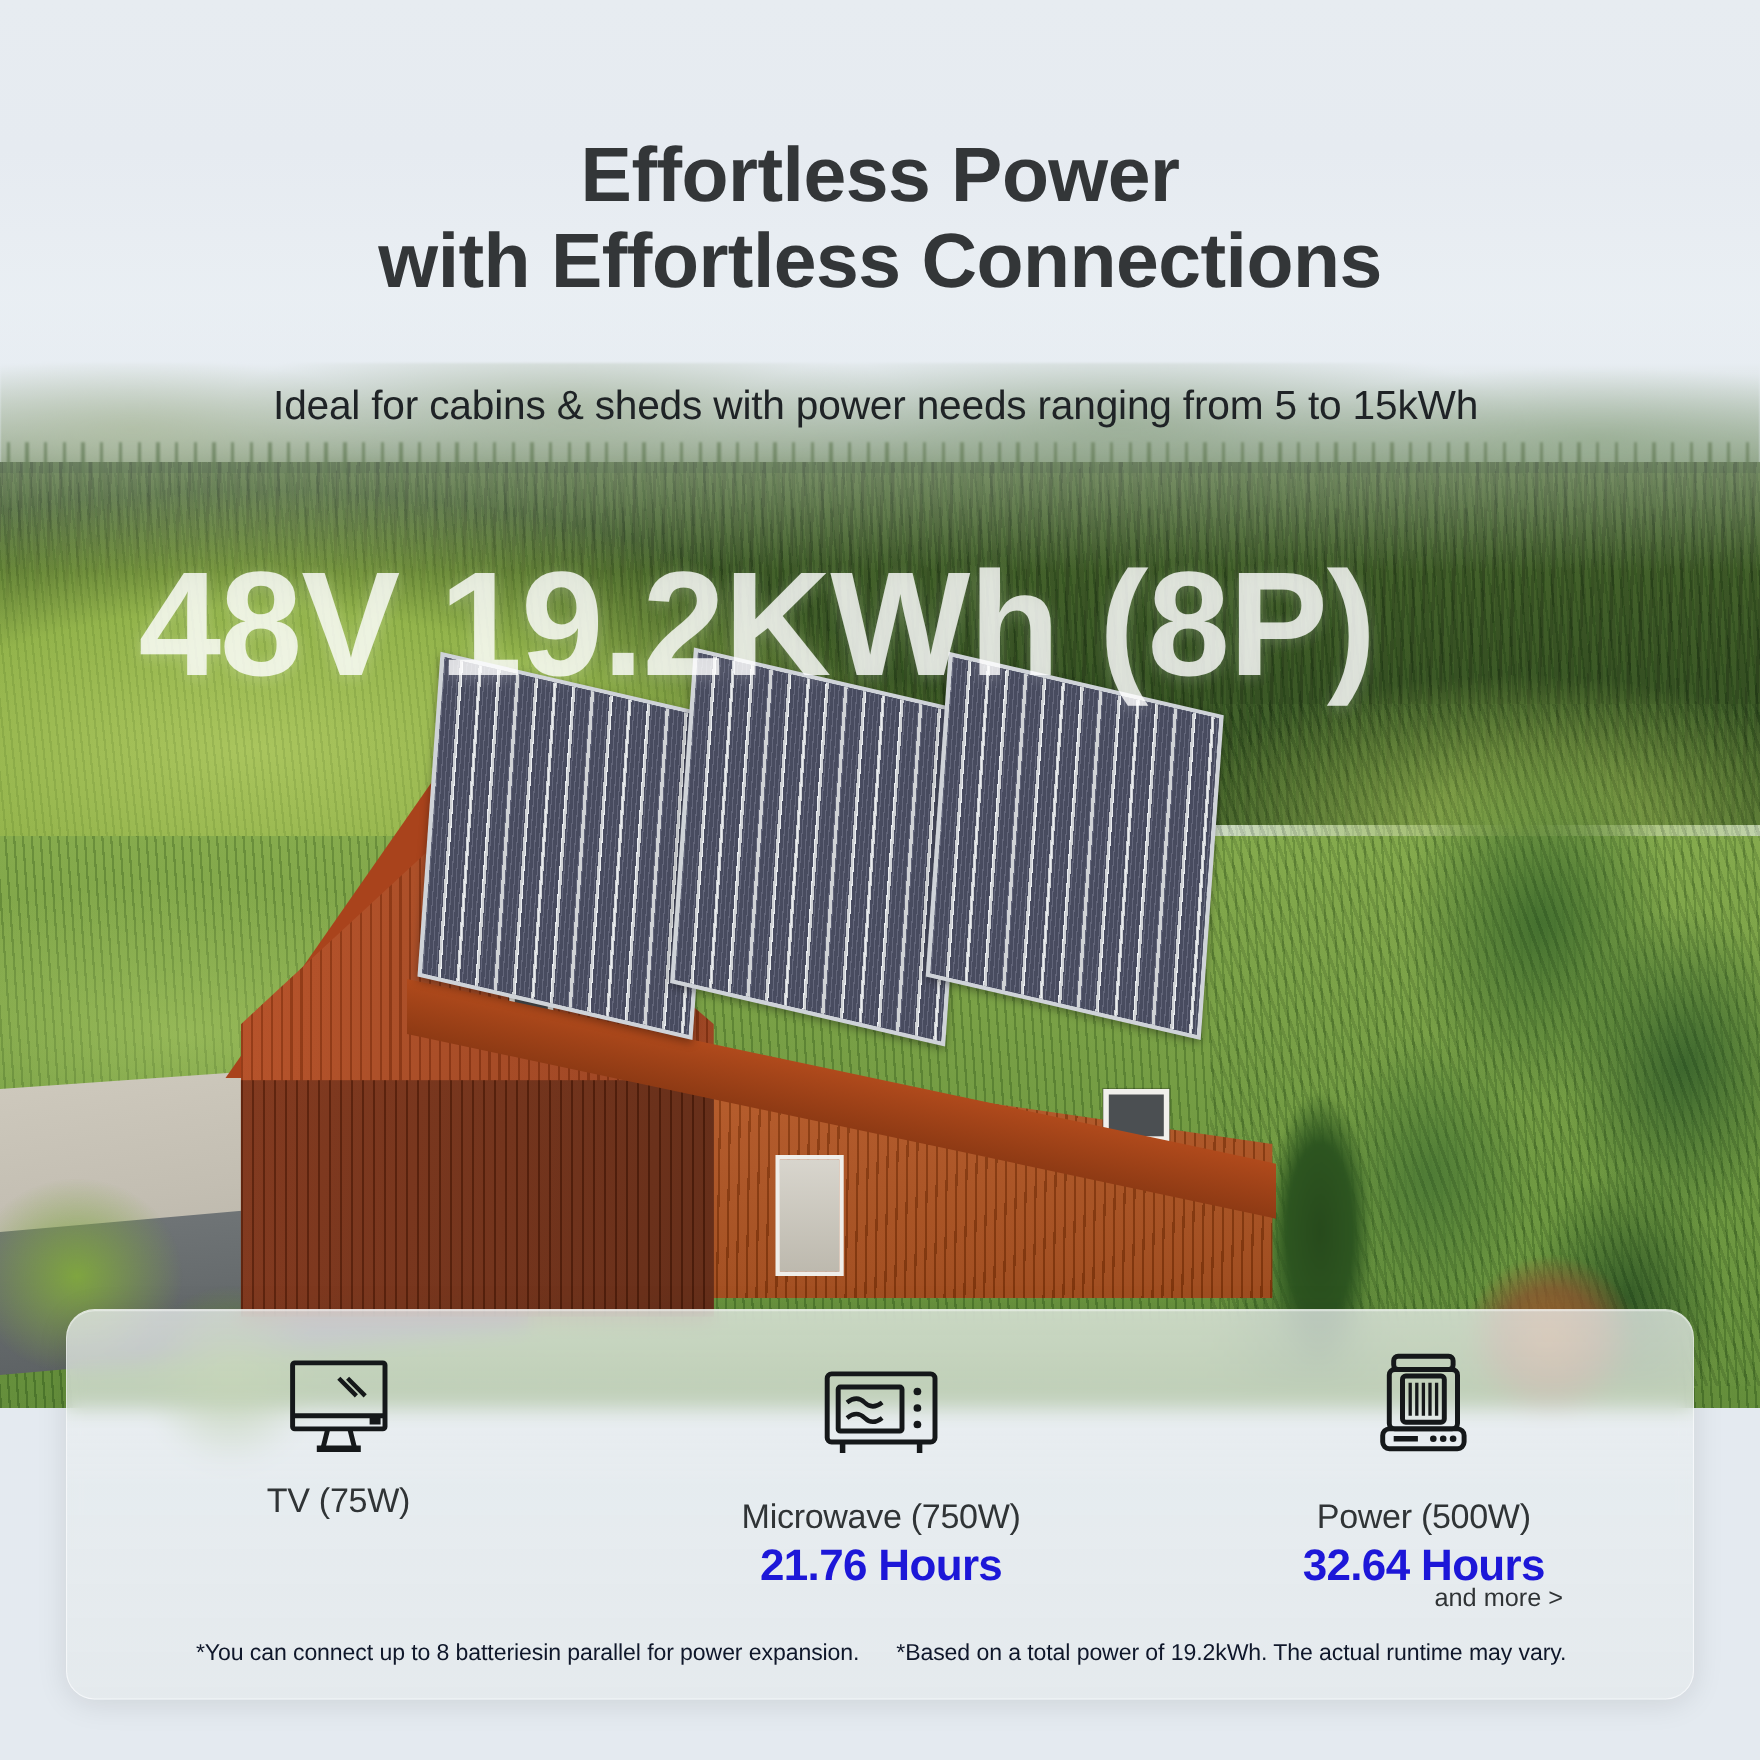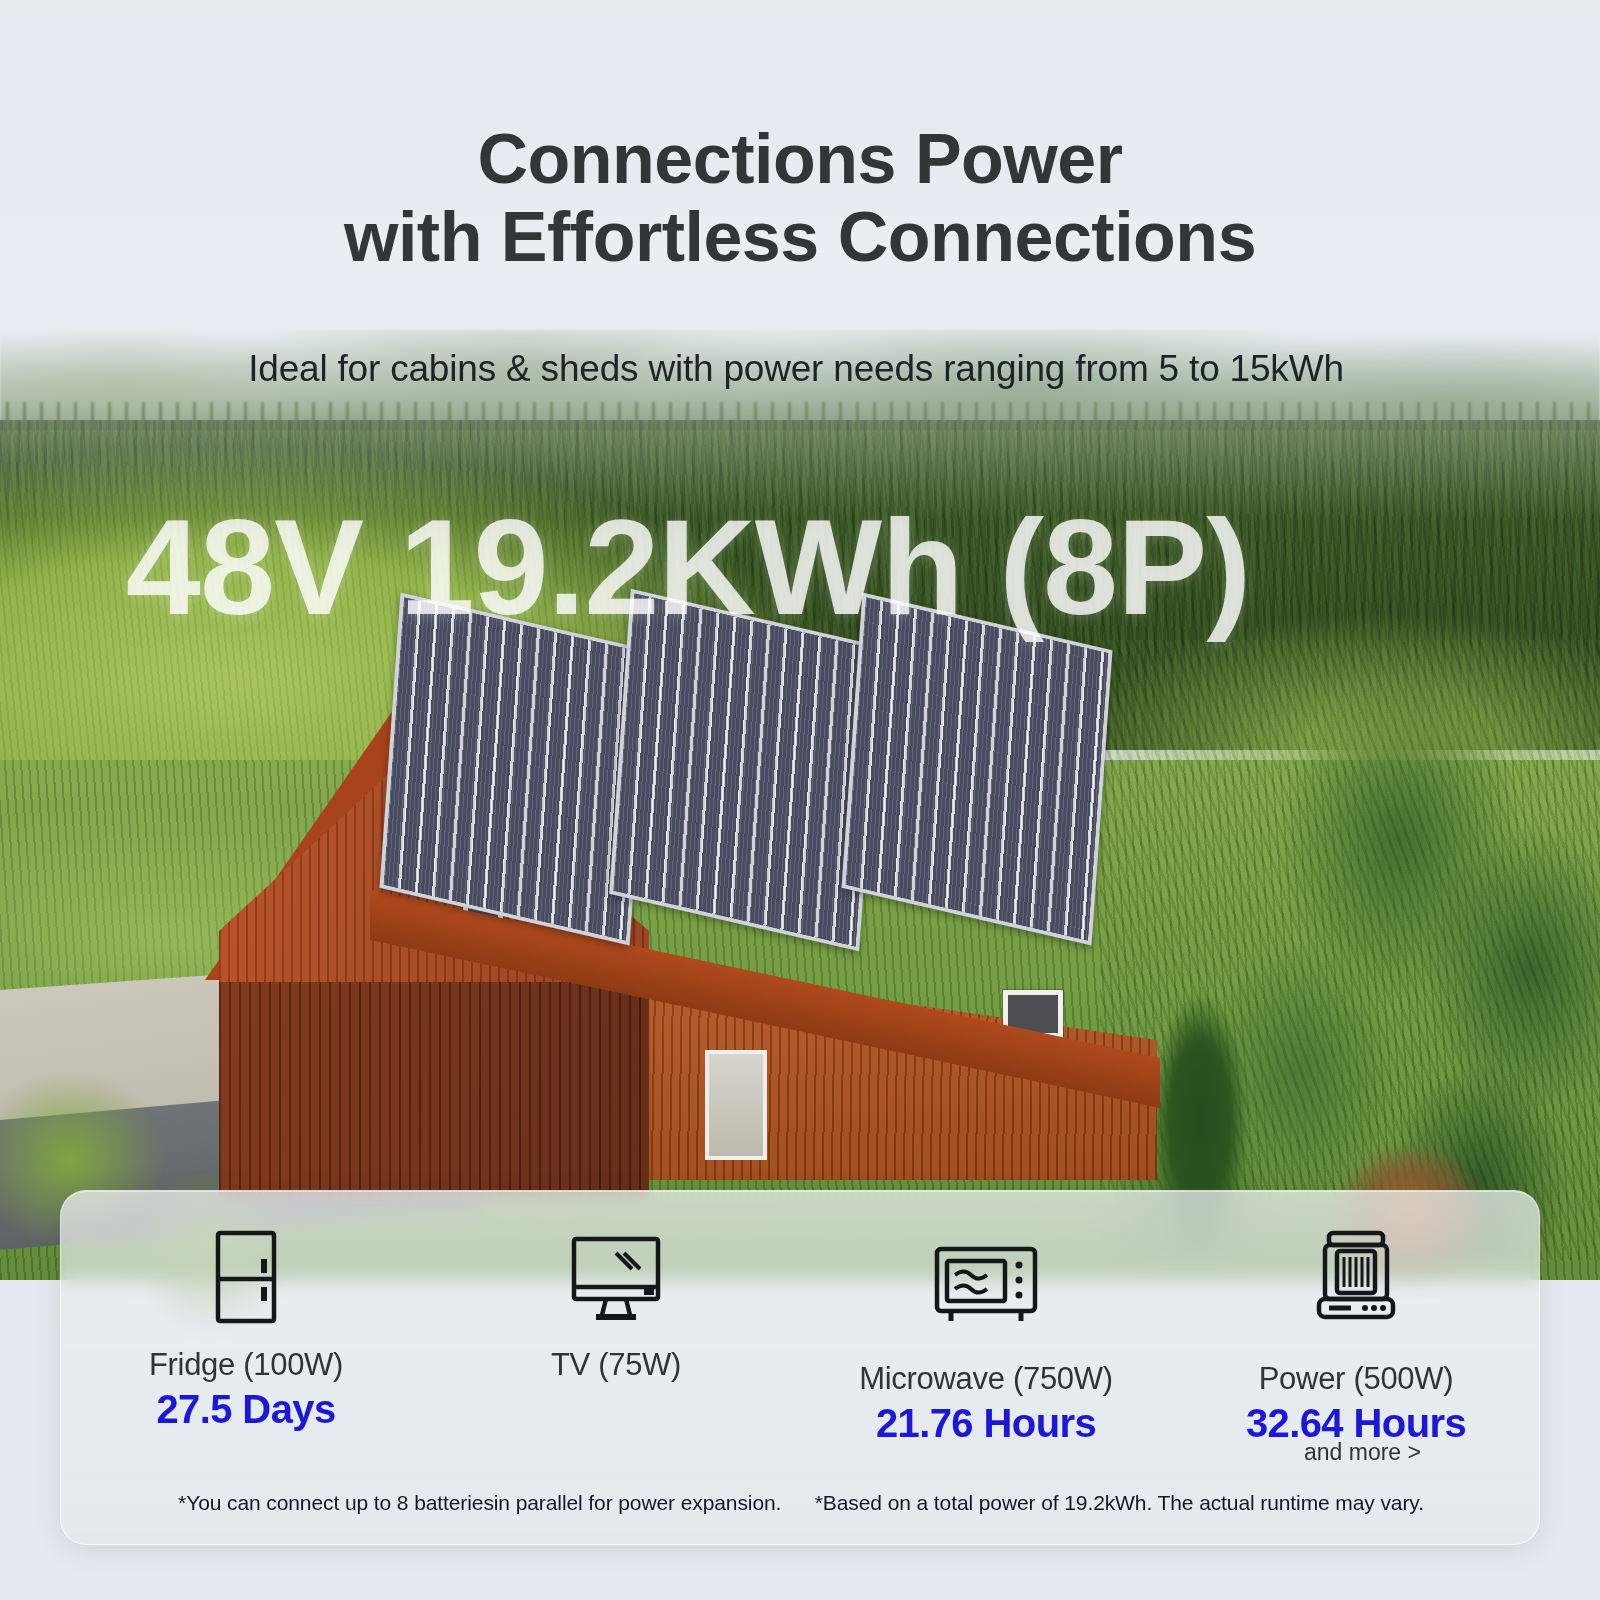--- a/index.html
+++ b/index.html
@@ -359,7 +359,7 @@
   </div>
 
   <div class="headline">
-    <span>Connections Power</span>
+    <span>Effortless Power</span>
     <span class="l2">with Effortless Connections</span>
   </div>
 

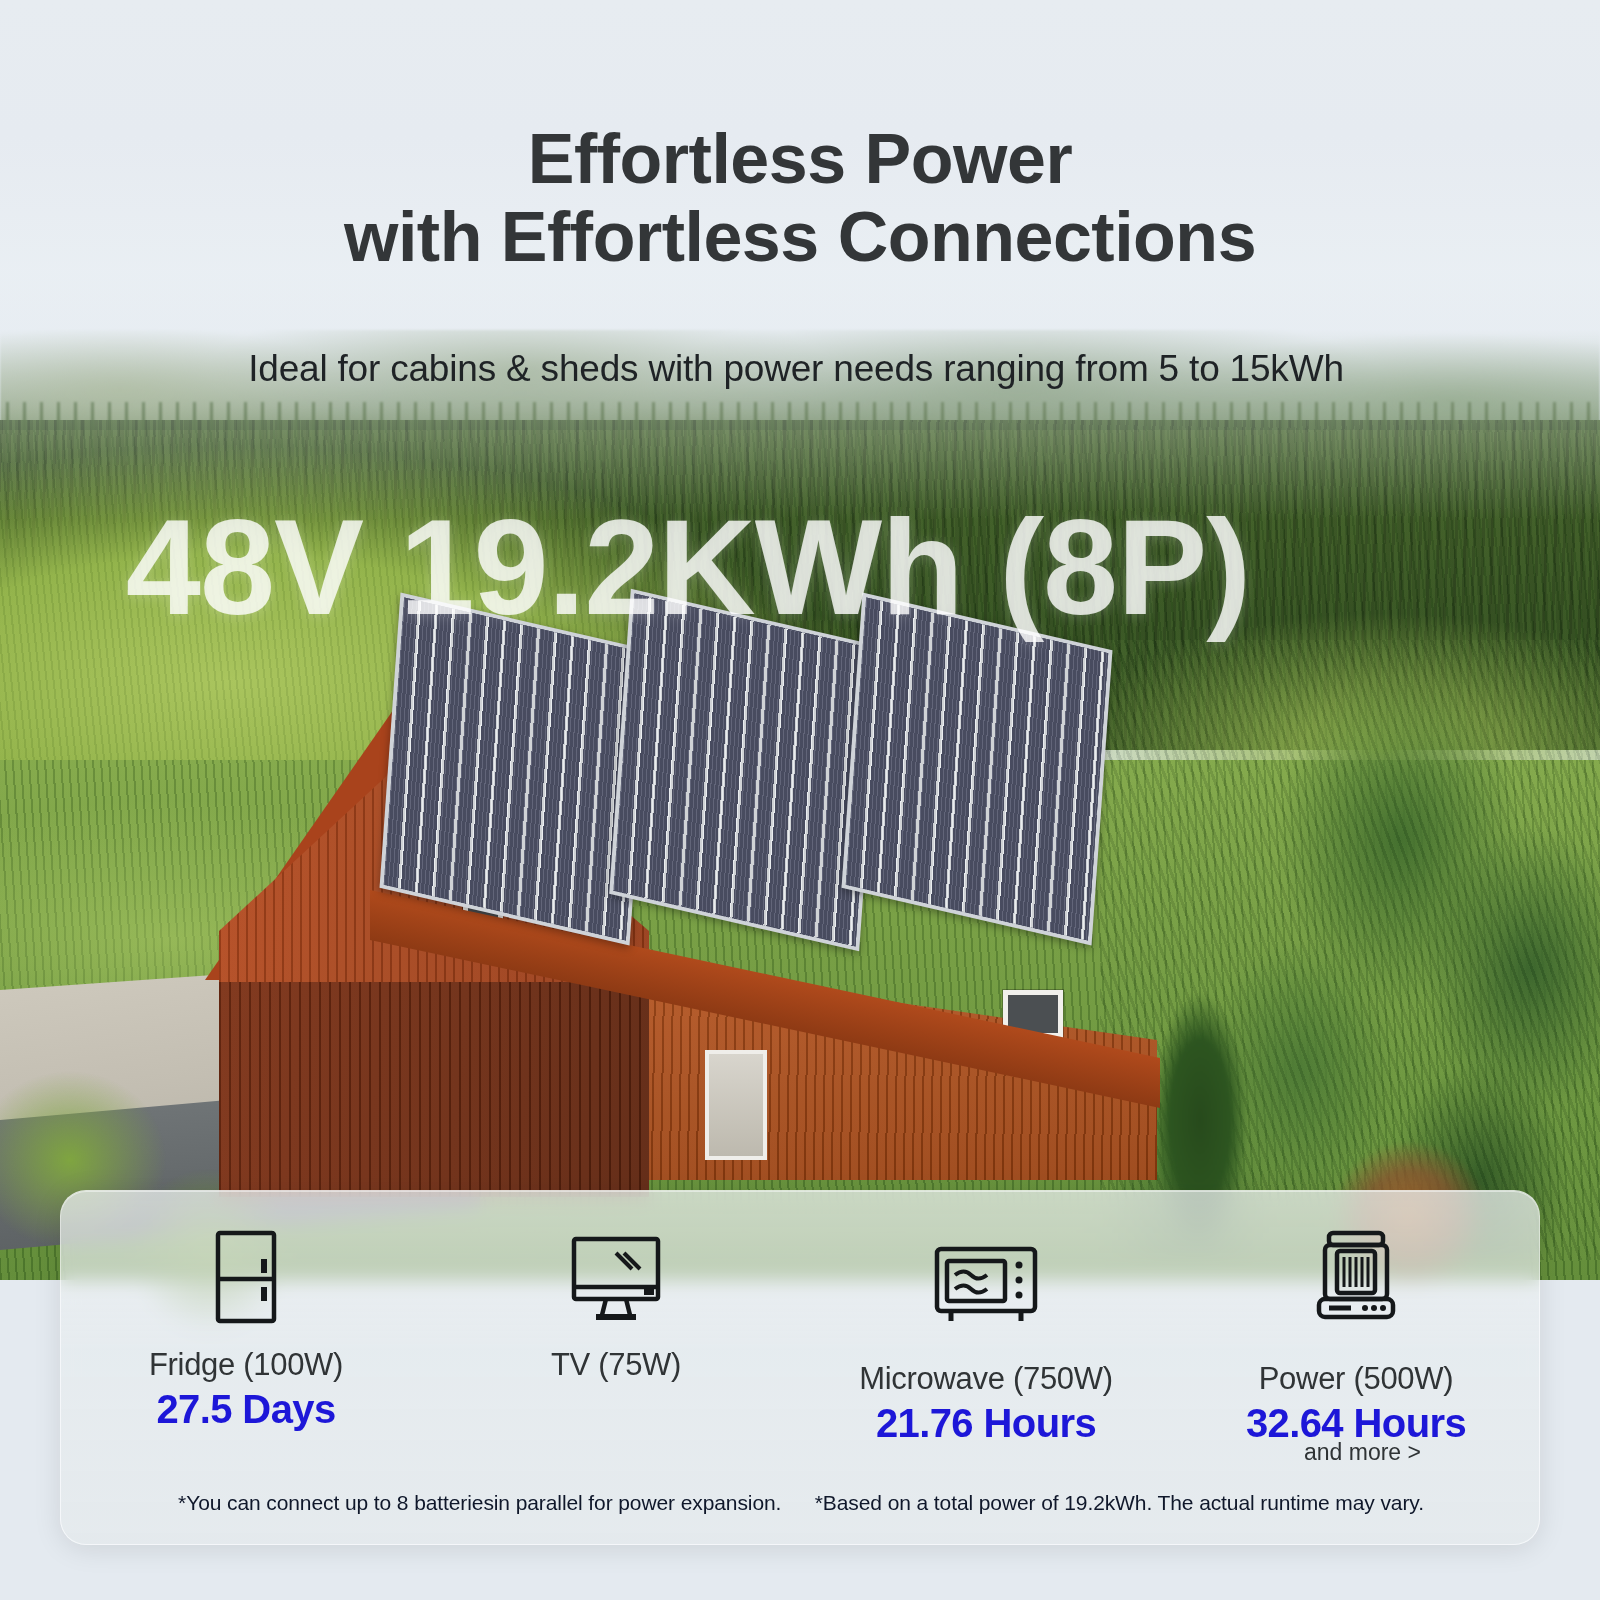--- a/index.html
+++ b/index.html
@@ -372,18 +372,6 @@
 
     <div class="stats">
 
-      <div class="stat s1">
-        <div class="icon">
-          <svg width="76" height="96" viewBox="0 0 76 96" fill="none" stroke="#15181a" stroke-width="4.5">
-            <rect x="10" y="4" width="56" height="88" rx="2"></rect>
-            <line x1="10" y1="50" x2="66" y2="50"></line>
-            <line x1="56" y1="30" x2="56" y2="44" stroke-width="6"></line>
-            <line x1="56" y1="58" x2="56" y2="72" stroke-width="6"></line>
-          </svg>
-        </div>
-        <div class="label">Fridge (100W)</div>
-        <div class="value">27.5 Days</div>
-      </div>
 
       <div class="stat s2">
         <div class="icon">

